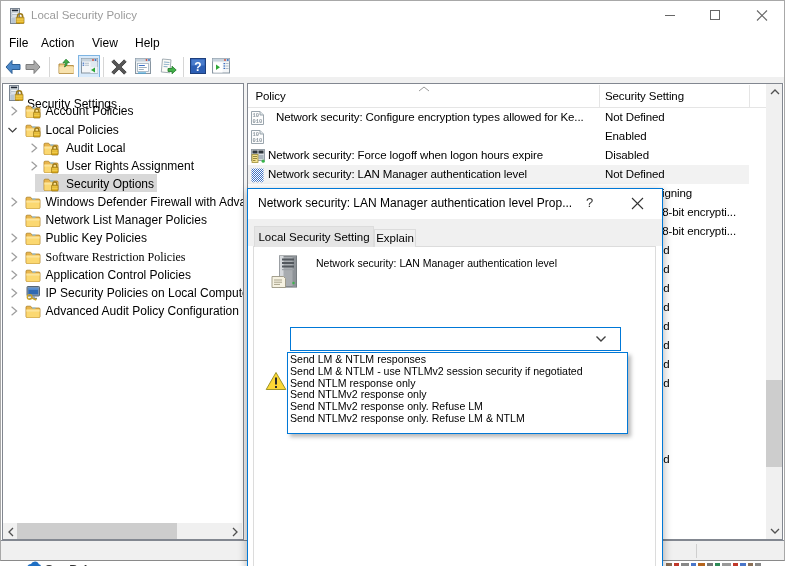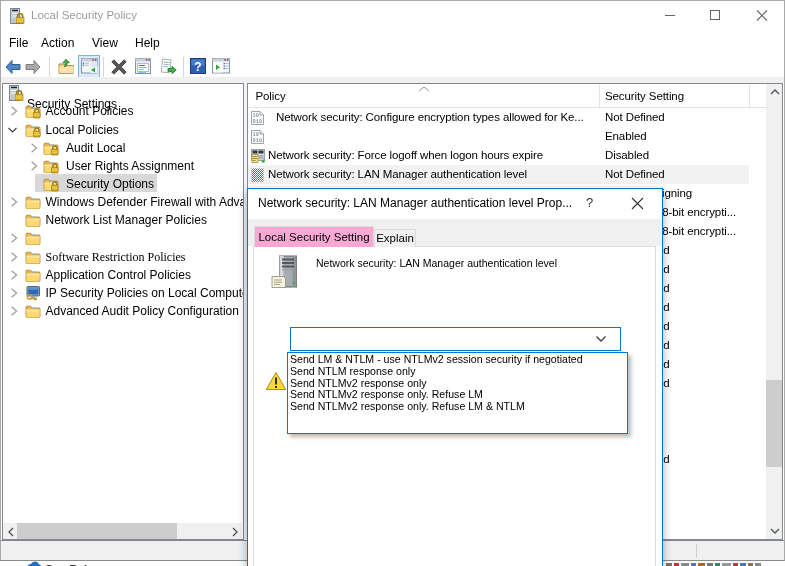--- a/index.html
+++ b/index.html
@@ -257,6 +257,7 @@
 <path d="M1.4 6.6 h13.2 v7 c0 0.5 -0.4 0.9 -0.9 0.9 H2.3 c-0.5 0 -0.9 -0.4 -0.9 -0.9 Z" fill="#fbd871"></path>
 <path d="M1.4 6.6 h13.2 v2 H1.4 Z" fill="#fce49a"></path>
 </svg>
+<div class="trow" style="left:42.5px; top:145.4px;">Public Key Policies</div>
 <svg class="abs" style="left:6px; top:167.55px;" width="10" height="10" viewBox="0 0 10 10">
 <polyline points="2.6,0.8 7.6,5 2.6,9.2" fill="none" stroke="#9c9c9c" stroke-width="1.2"></polyline>
     </svg>

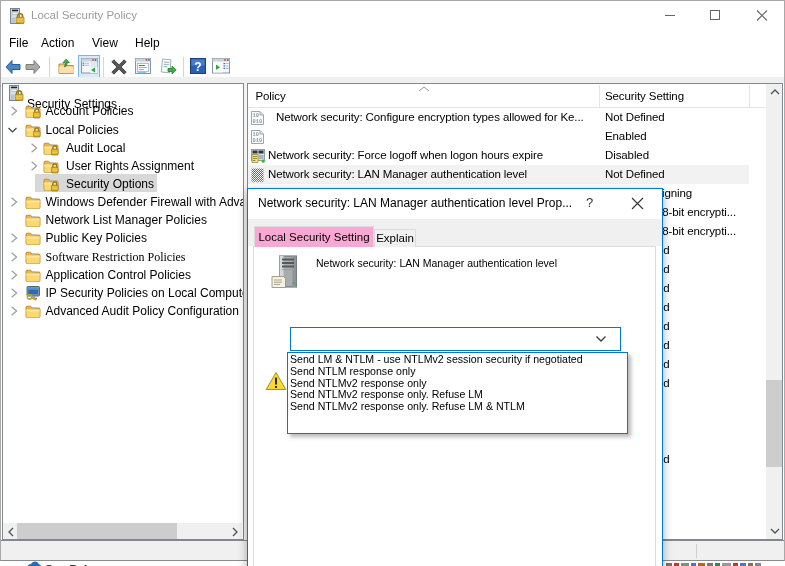--- a/index.html
+++ b/index.html
@@ -17,7 +17,7 @@
 .lrow { position:absolute; height:19px; line-height:19px; white-space:nowrap; font-size:11.5px; letter-spacing:-0.1px; }
 #dialog { left:247px; top:188px; width:416px; height:384px; background:#ffffff; border:1px solid #0078d7; box-shadow:0 3px 9px rgba(0,0,0,0.33); }
 .dlgband { position:absolute; left:0px; top:30px; width:414px; height:27px; background:#f0f0f0; }
-.tab1 { position:absolute; left:6px; top:37px; width:120px; height:21px; background:#f9a8d4; border:1px solid #dcdcdc; border-bottom:none; text-align:center; line-height:20px; font-size:11.5px; z-index:3; }
+.tab1 { position:absolute; left:6px; top:37px; width:120px; height:21px; background:#e5e5e5; border:1px solid #dcdcdc; border-bottom:none; text-align:center; line-height:20px; font-size:11.5px; z-index:3; }
 .tab2 { position:absolute; left:126px; top:40px; width:42px; height:18px; background:#f0f0f0; border:1px solid #dcdcdc; border-bottom:none; text-align:center; line-height:16px; font-size:11.5px; z-index:2; }
 .pageline { position:absolute; left:5px; top:57px; width:403px; height:1px; background:#dcdcdc; }
 #combo { position:absolute; left:42px; top:138px; width:331px; height:24px; background:#fff; border:1px solid #0078d7; }

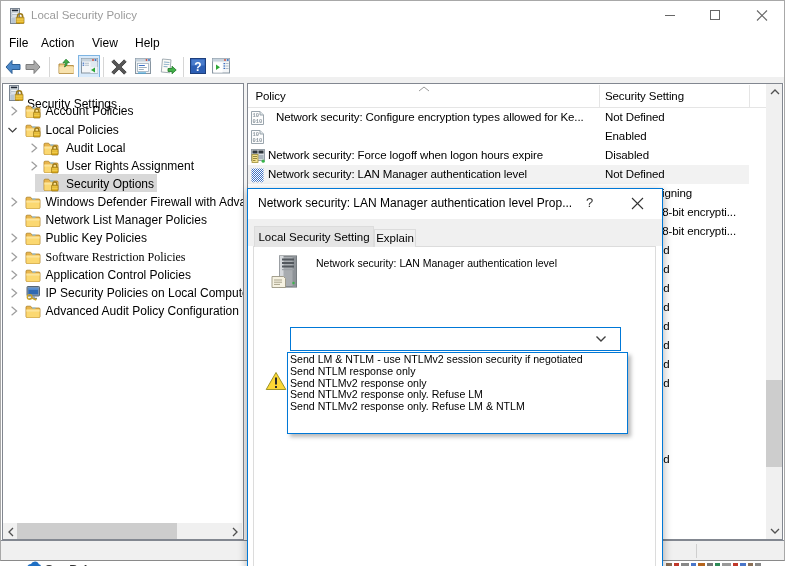--- a/index.html
+++ b/index.html
@@ -421,6 +421,7 @@
 <rect x="10" y="15" width="2" height="2" fill="#2b2b2b"></rect>
 </svg>
 <div id="droplist">
+      <div>Send LM &amp; NTLM responses</div>
 <div>Send LM &amp; NTLM - use NTLMv2 session security if negotiated</div>
 <div>Send NTLM response only</div>
 <div>Send NTLMv2 response only</div>

